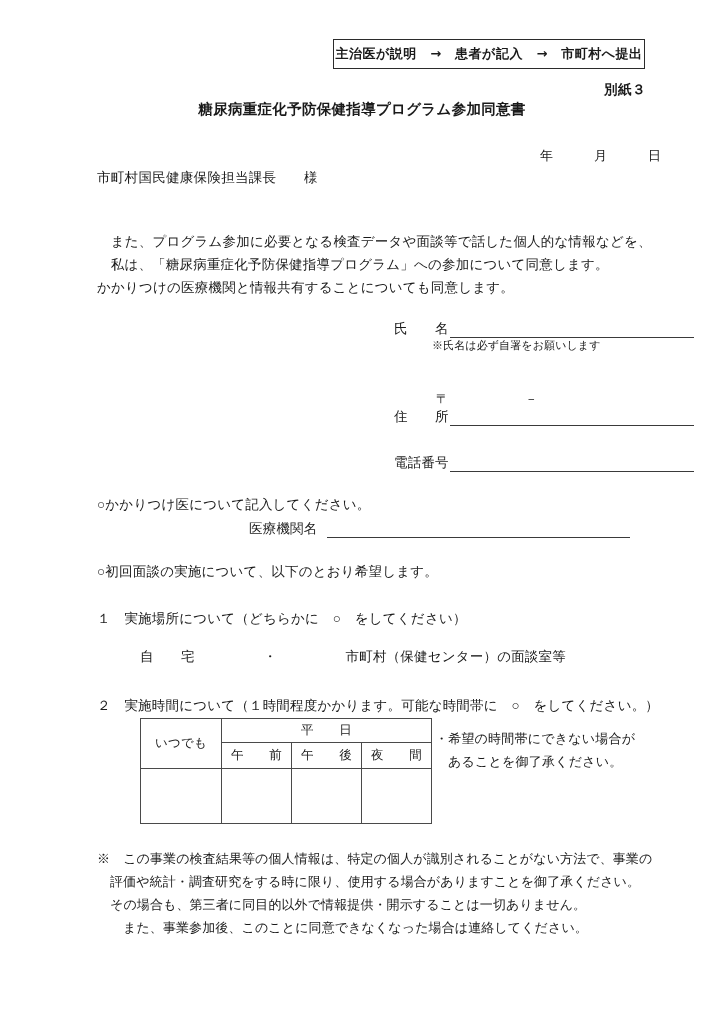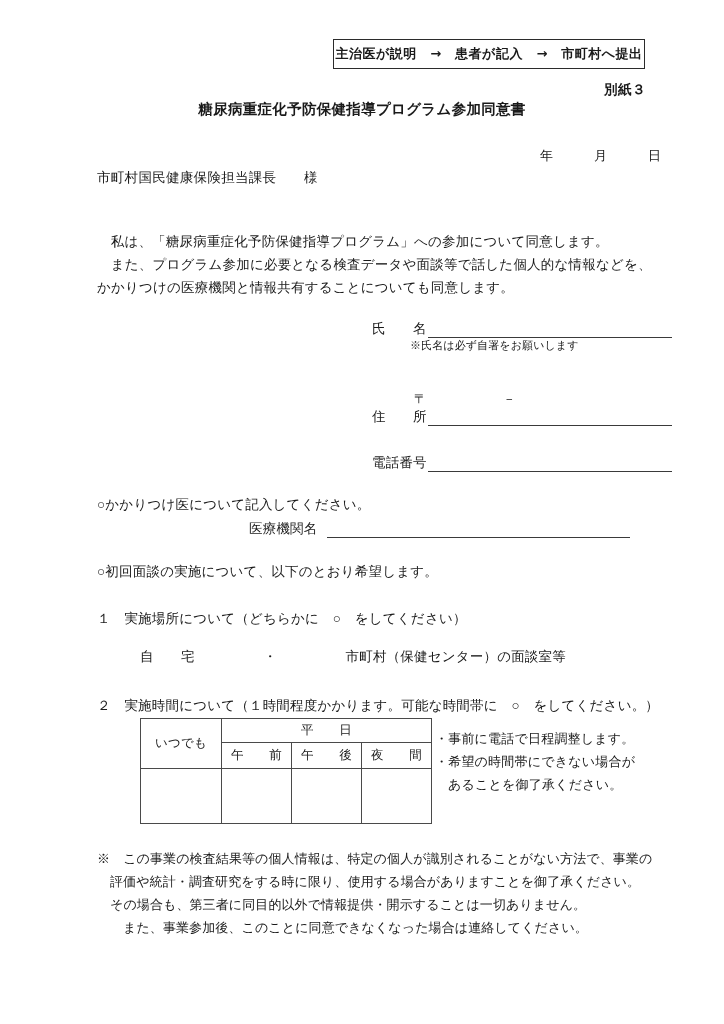--- a/index.html
+++ b/index.html
@@ -228,8 +228,8 @@
   <div class="addressee">市町村国民健康保険担当課長　　様</div>
 
   <div class="body-para">
+    <p>　また、プログラム参加に必要となる検査データや面談等で話した個人的な情報などを、</p>
     <p>　私は、「糖尿病重症化予防保健指導プログラム」への参加について同意します。</p>
-    <p>　また、プログラム参加に必要となる検査データや面談等で話した個人的な情報などを、</p>
     <p>かかりつけの医療機関と情報共有することについても同意します。</p>
   </div>
 

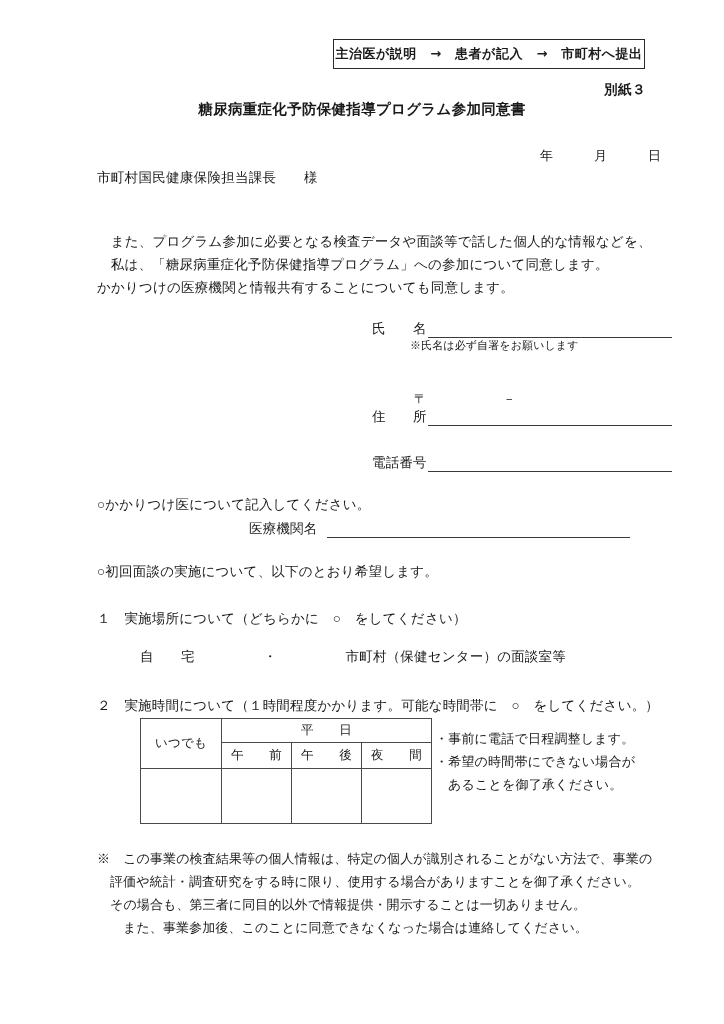--- a/index.html
+++ b/index.html
@@ -100,7 +100,7 @@
   
   .field-block {
     position: absolute;
-    left: 372px;
+    left: 394px;
     top: 320px;
     width: 300px;
   }

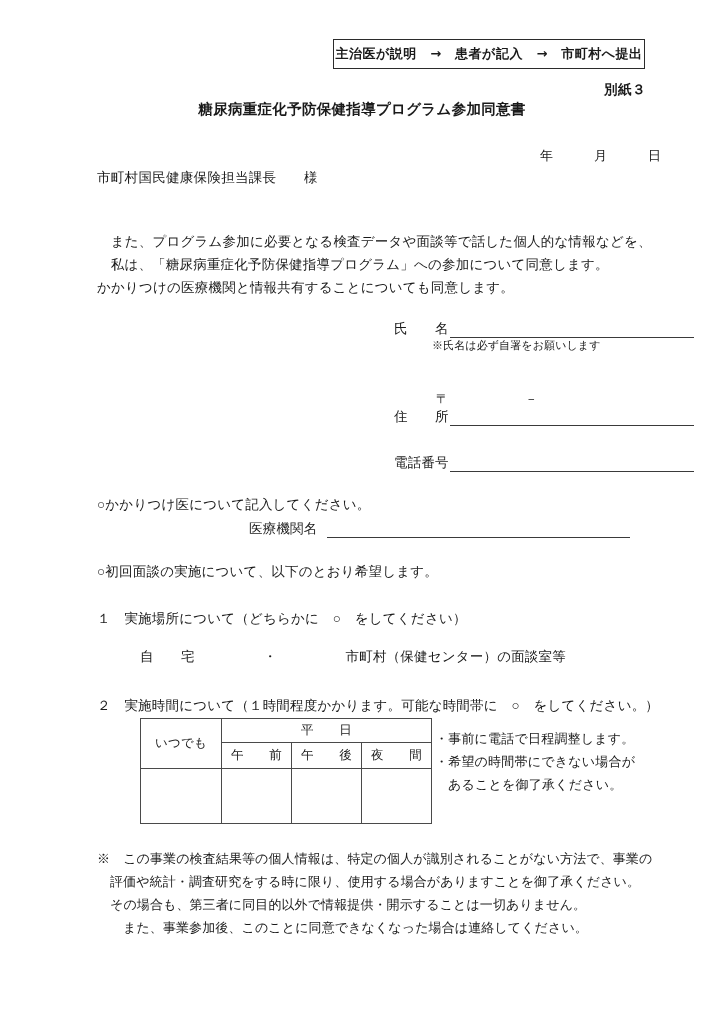--- a/index.html
+++ b/index.html
@@ -294,7 +294,6 @@
     </table>
 
   <div class="sched-notes">
-    <div>・事前に電話で日程調整します。</div>
     <div>・希望の時間帯にできない場合が</div>
     <div class="indent-note">あることを御了承ください。</div>
   </div>

